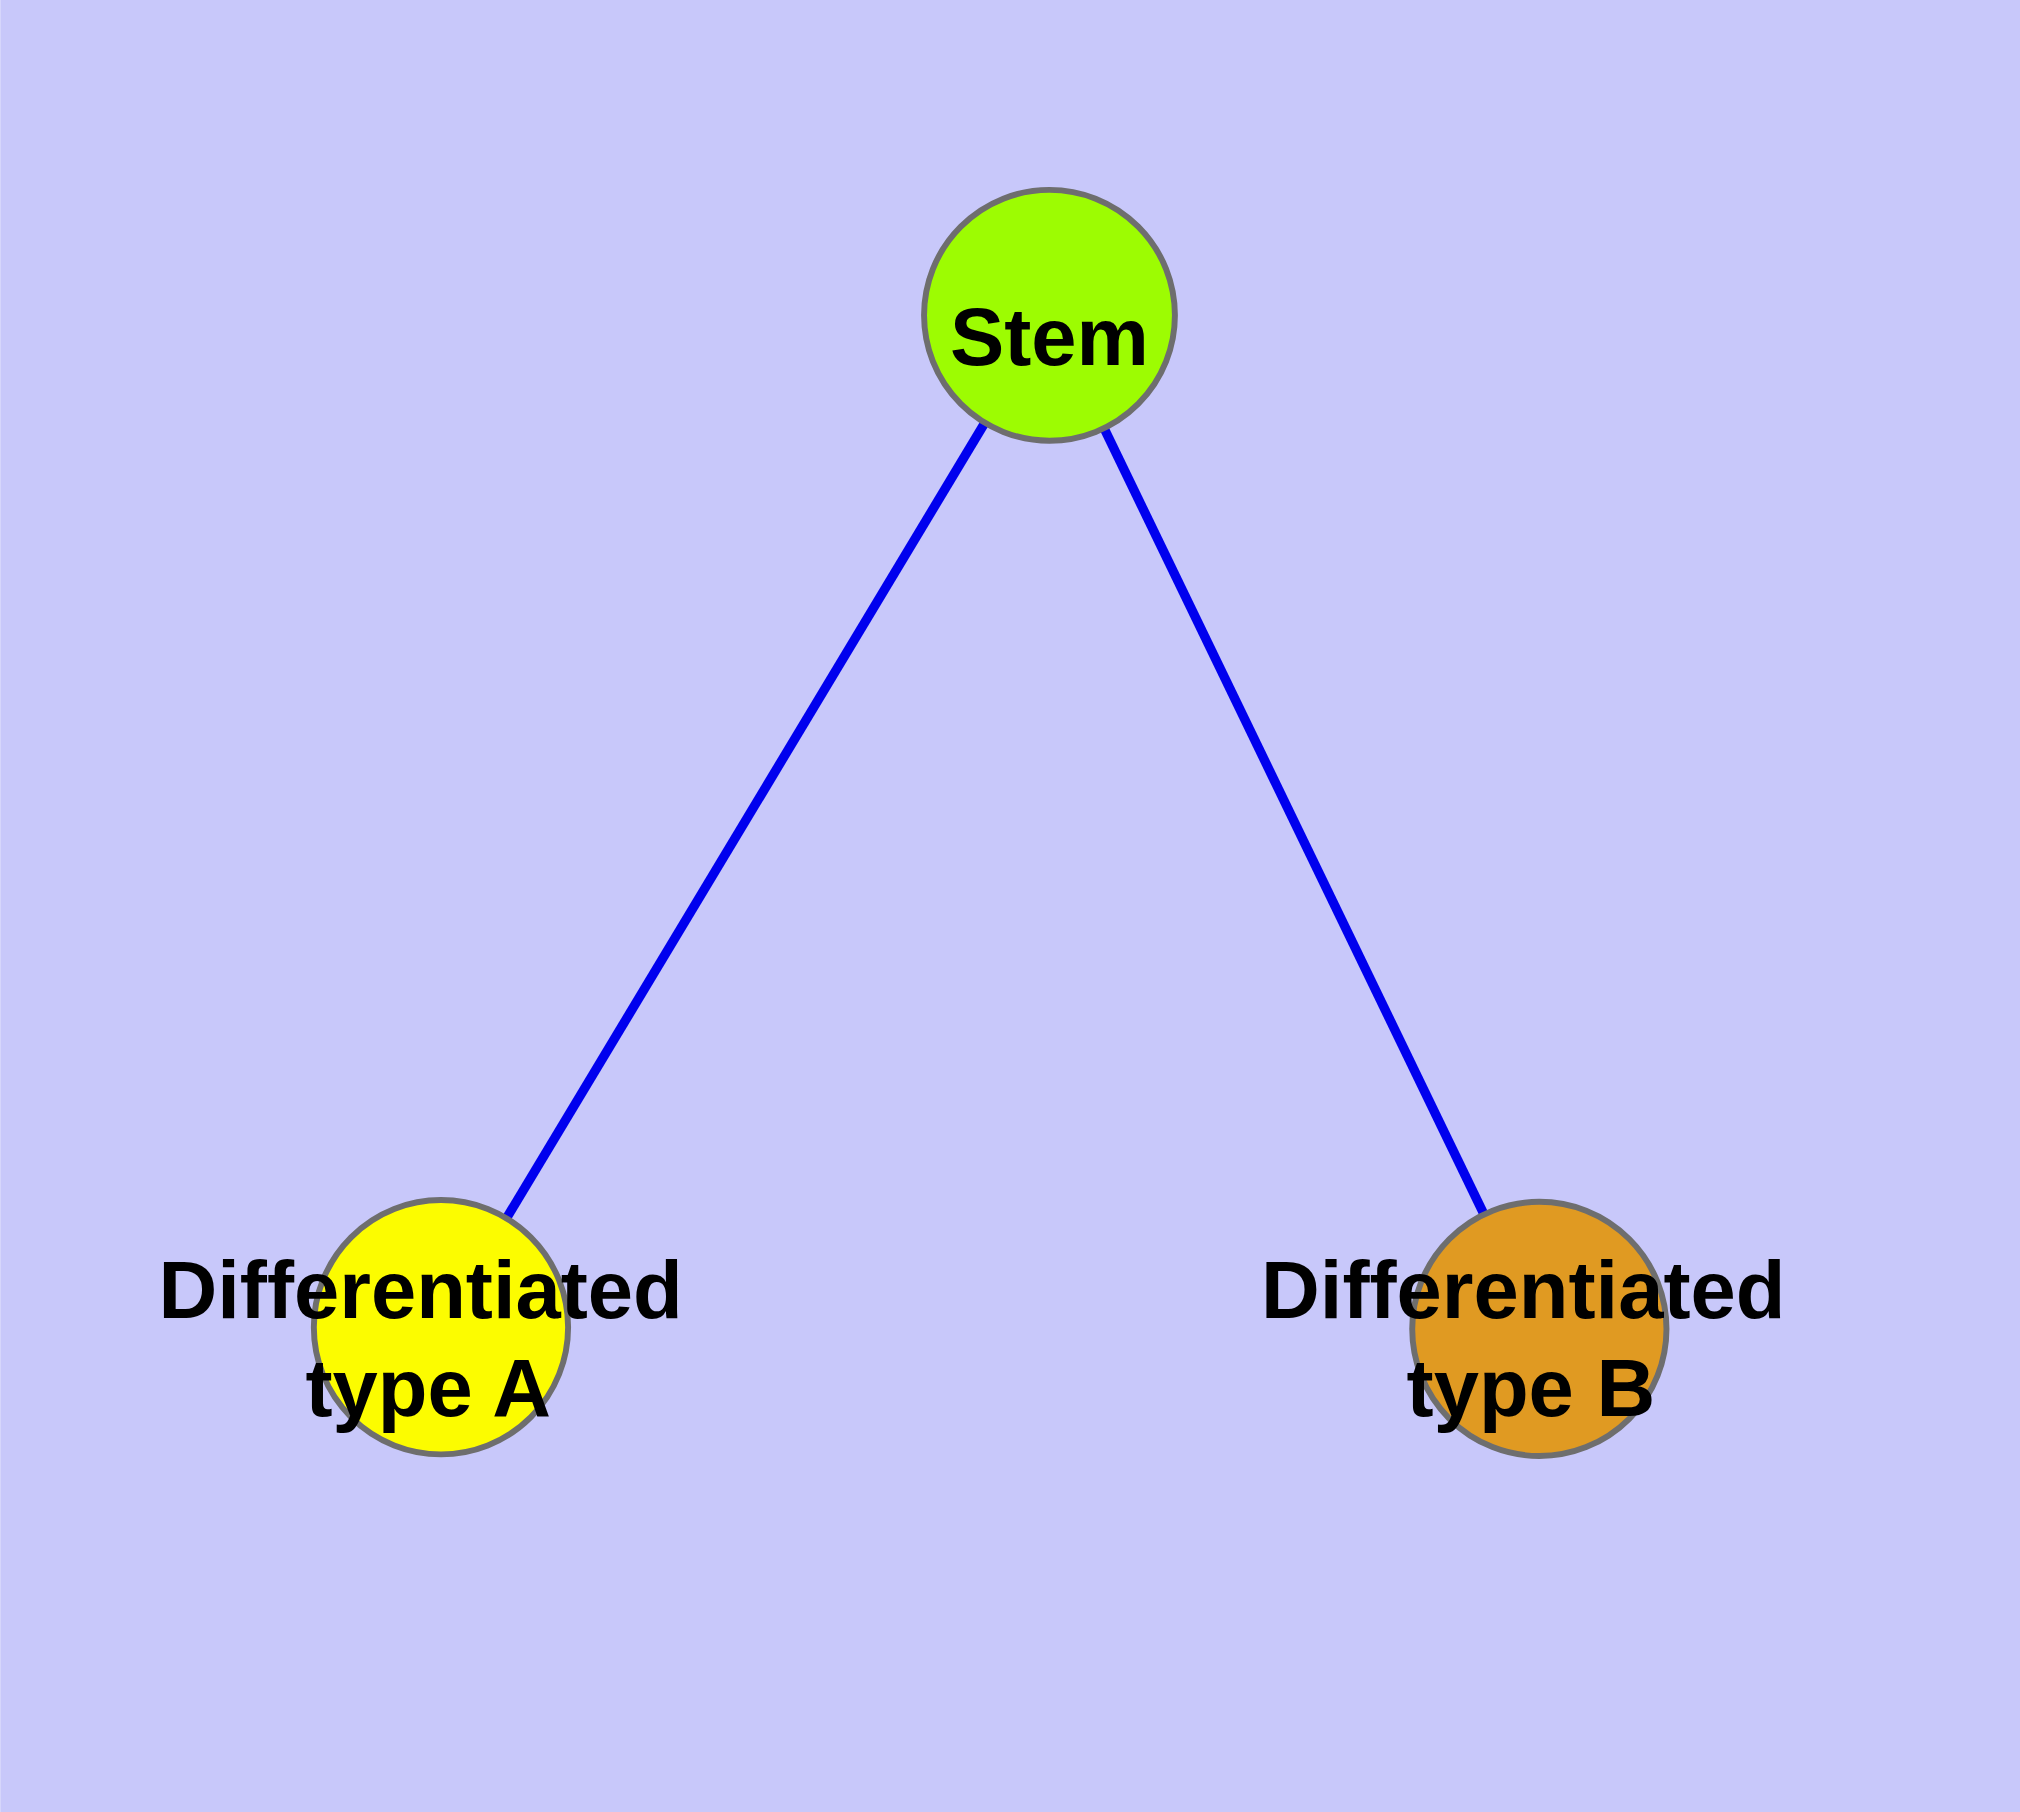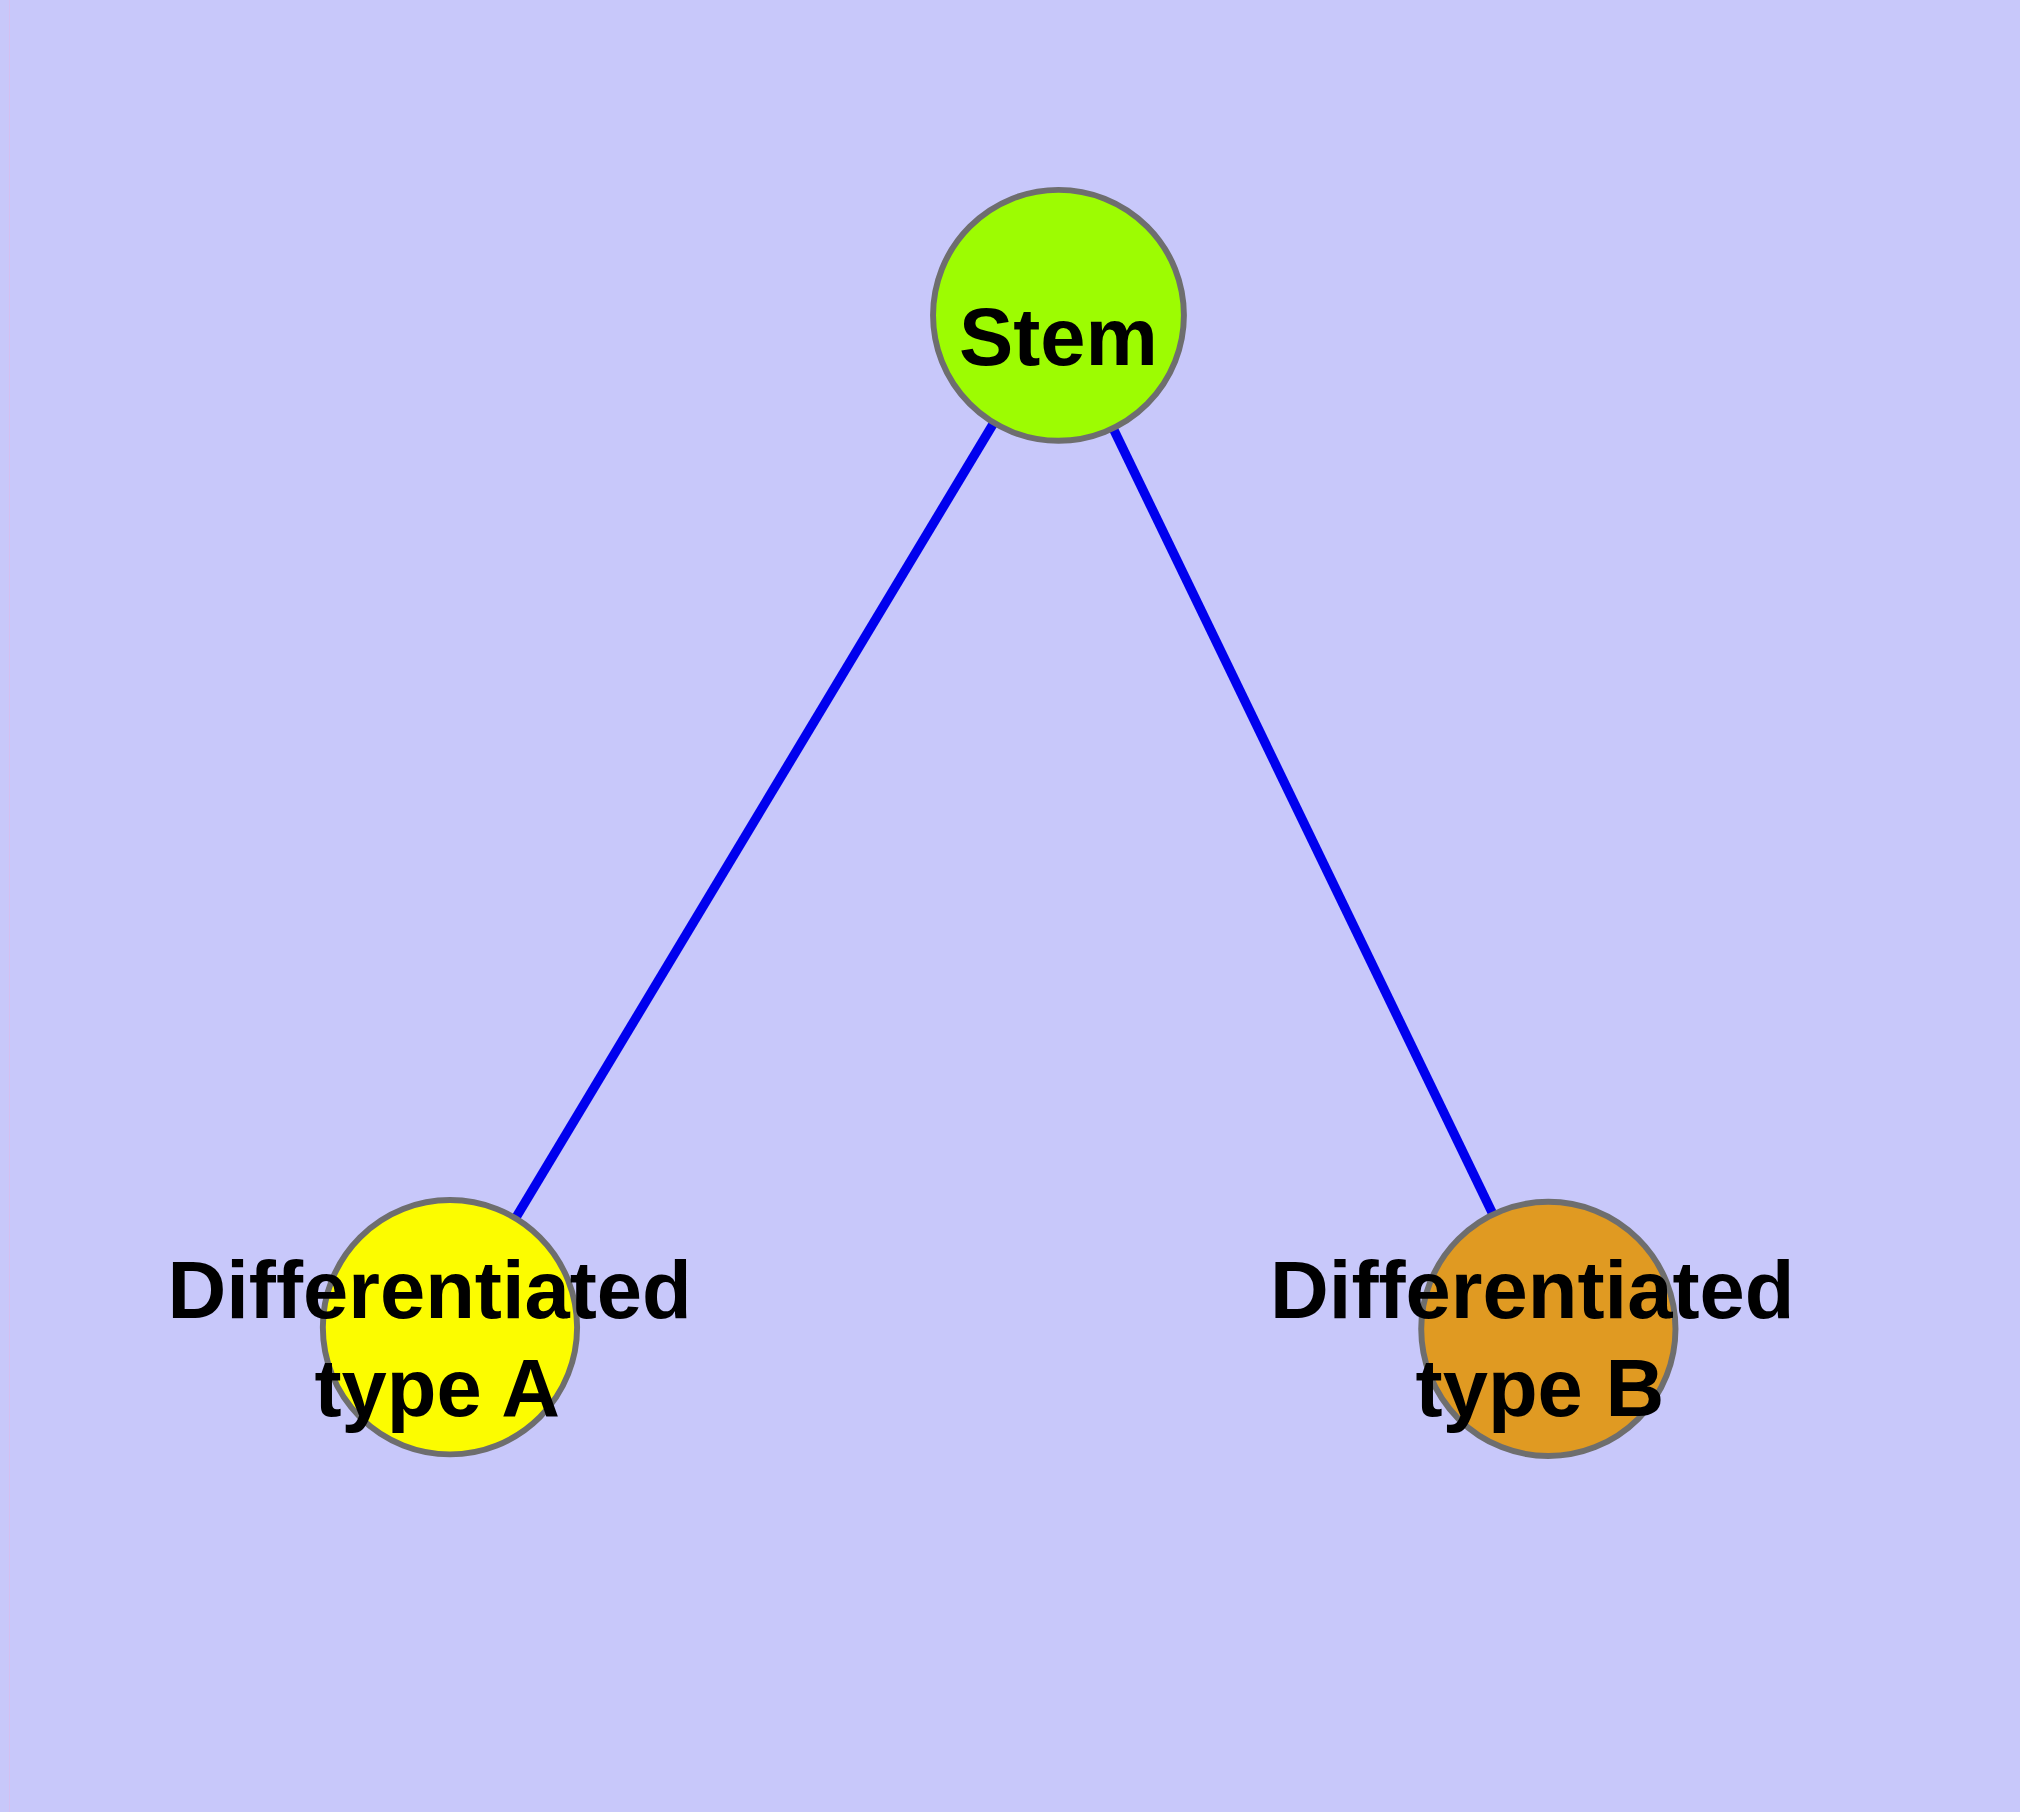--- a/index.html
+++ b/index.html
@@ -14,9 +14,8 @@
     position: relative;
     width: 1904px;
     height: 1812px;
-    background: #f9a8d4;
+    background: #ffffff;
     overflow: hidden;
-    margin-left: 9px;
   }
   #graph-svg {
     position: absolute;

